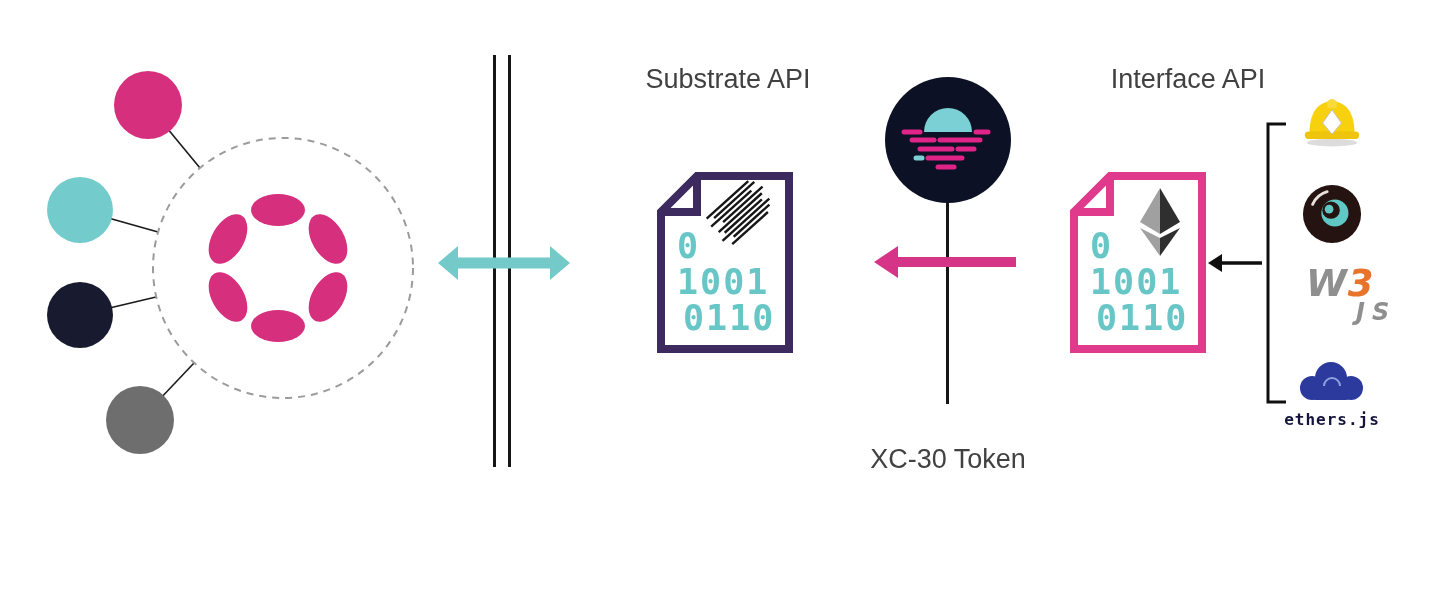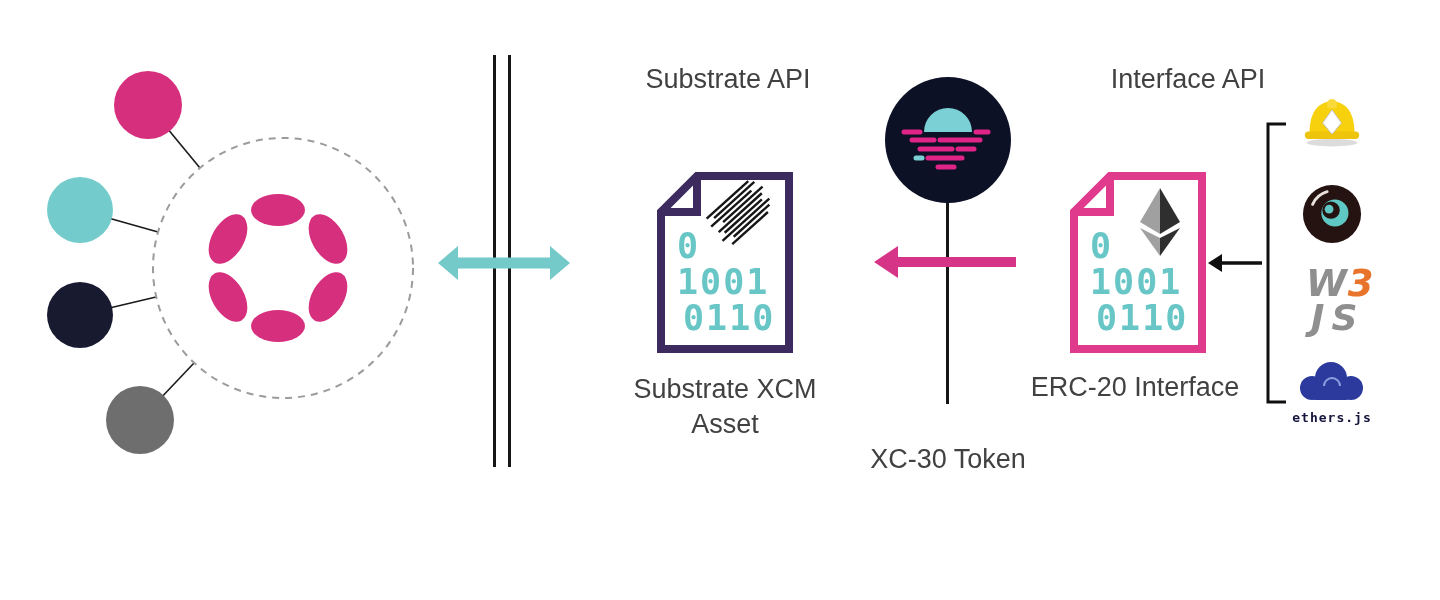--- a/index.html
+++ b/index.html
@@ -37,7 +37,7 @@
   .web3 .row1 { font-size:37px; letter-spacing:1px; }
   .web3 .w    { color:#8f8f8f; }
   .web3 .three{ color:#e8732a; }
-  .web3 .row2 { font-size:36px; color:#8f8f8f; letter-spacing:7px; padding-left:5px; }
+  .web3 .row2 { font-size:24px; color:#8f8f8f; letter-spacing:7px; padding-left:5px;margin-left:45px; }
 
   .ethers-label { position:absolute; left:1272px; top:410px; width:120px; text-align:center;
                   font-family:"DejaVu Sans Mono", monospace; font-weight:bold; font-size:13px;

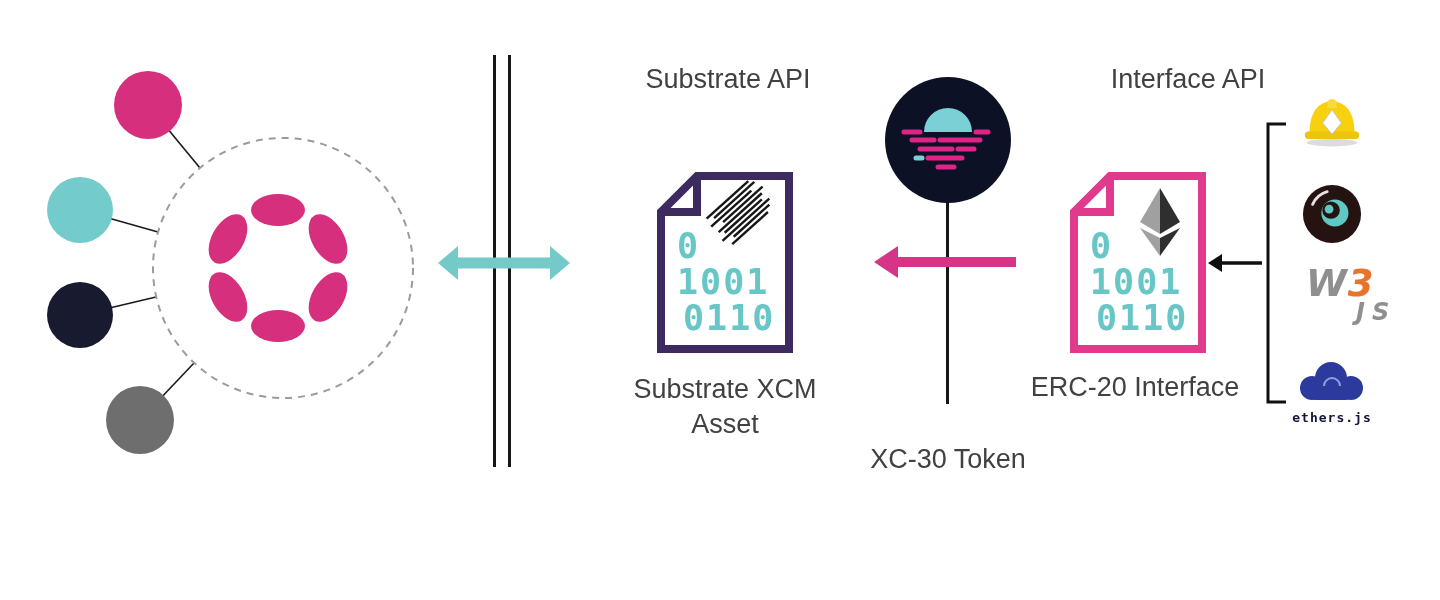--- a/index.html
+++ b/index.html
@@ -102,10 +102,6 @@
     <text class="doc-digits" x="28" y="160">0110</text>
   </svg>
 
-  <div class="lbl lbl-substrate-xcm">
-    <div>Substrate XCM</div>
-    <div>Asset</div>
-  </div>
 
   <div class="mb-stem"></div>
   <svg class="moonbeam" width="132" height="132" viewBox="0 0 132 132">

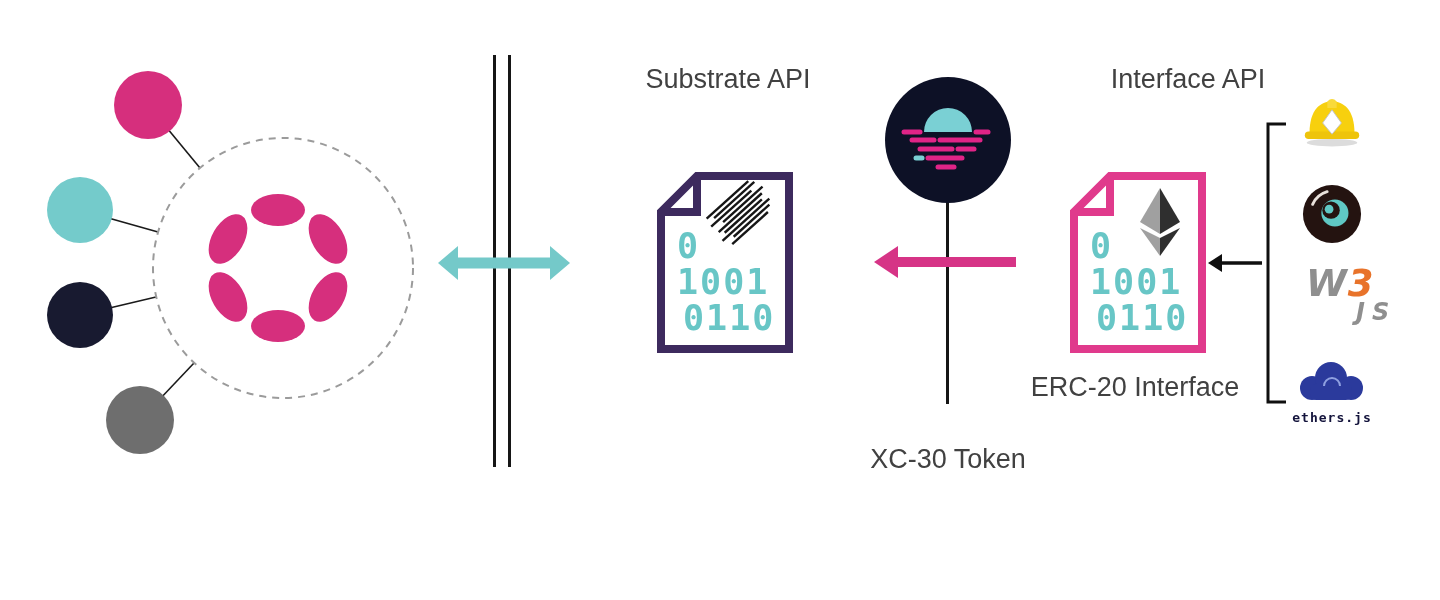--- a/index.html
+++ b/index.html
@@ -144,7 +144,6 @@
     <text class="doc-digits" x="28" y="160">0110</text>
   </svg>
 
-  <div class="lbl lbl-erc20">ERC-20 Interface</div>
 
   <svg class="black-arrow" width="58" height="24" viewBox="0 0 58 24">
     <line x1="56" y1="12" x2="16" y2="12" stroke="#0f0f0f" stroke-width="3.5"></line>

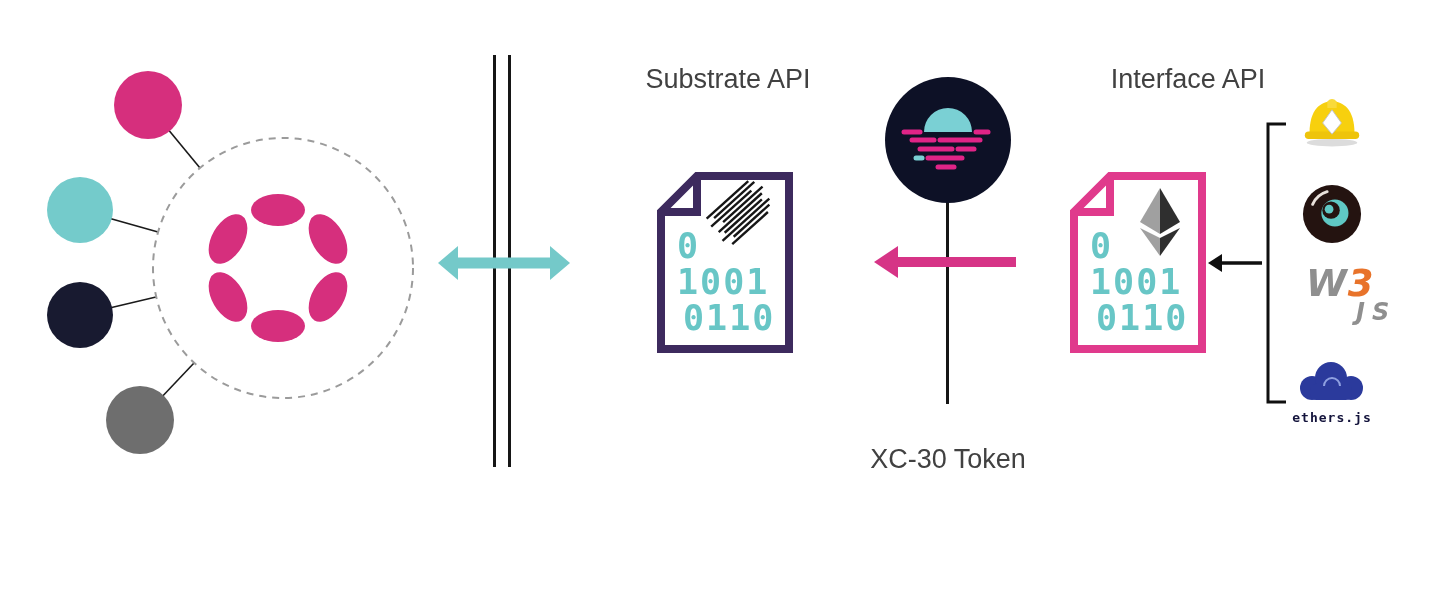--- a/index.html
+++ b/index.html
@@ -40,7 +40,7 @@
   .web3 .row2 { font-size:24px; color:#8f8f8f; letter-spacing:7px; padding-left:5px;margin-left:45px; }
 
   .ethers-label { position:absolute; left:1272px; top:410px; width:120px; text-align:center;
-                  font-family:"DejaVu Sans Mono", monospace; font-weight:bold; font-size:13px;
+                  font-family:"DejaVu Sans Mono", monospace; font-weight:bold; font-size:16px;
                   letter-spacing:1px; color:#14143c; }
 </style>
 </head>

